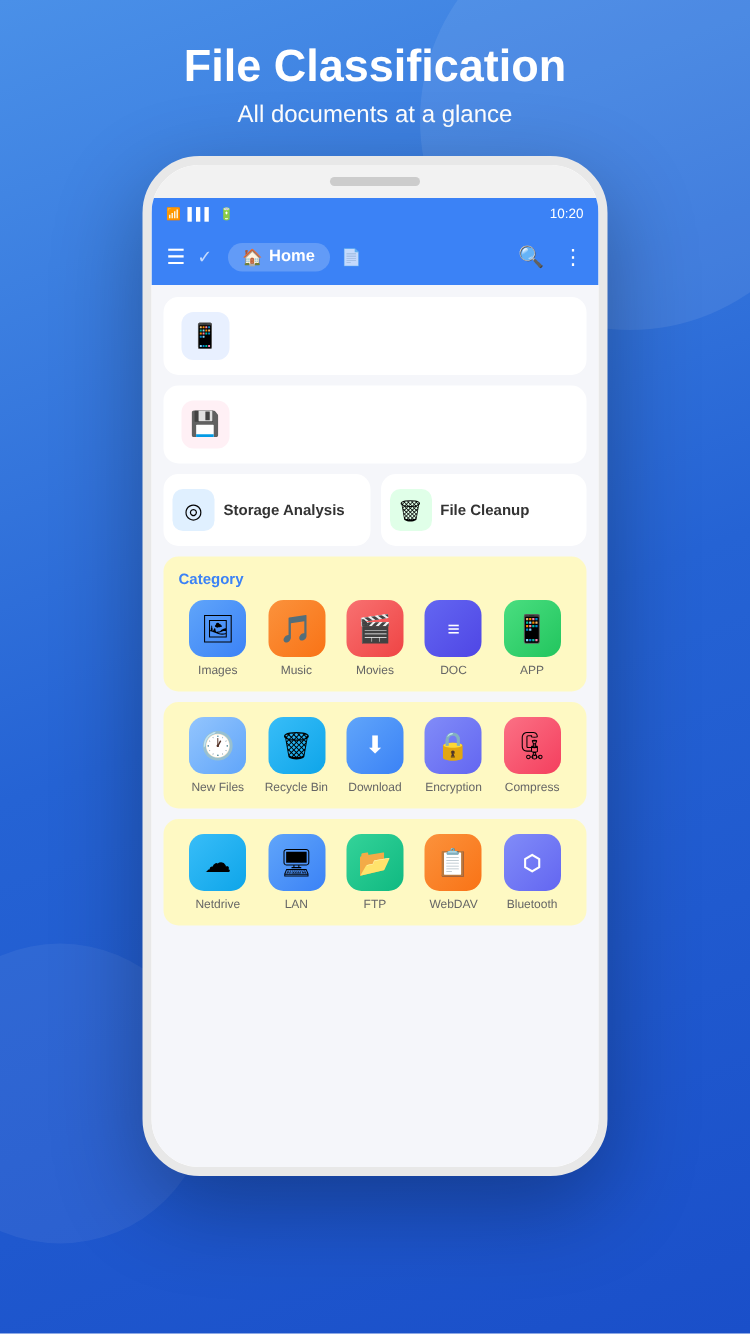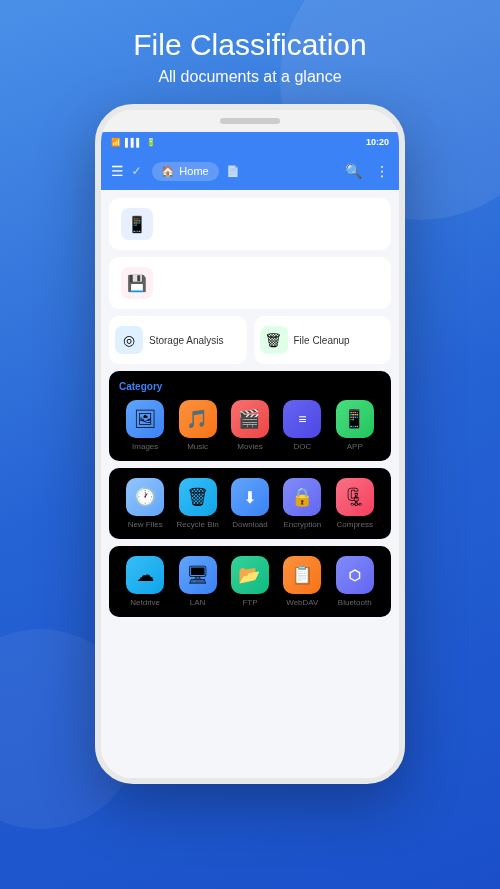--- a/index.html
+++ b/index.html
@@ -31,7 +31,7 @@
     .hero-title {
       color: #fff;
       font-size: 30px;
-      font-weight: 400;
+      font-weight: 700;
       margin-top: 28px;
       text-align: right;
       z-index: 1;

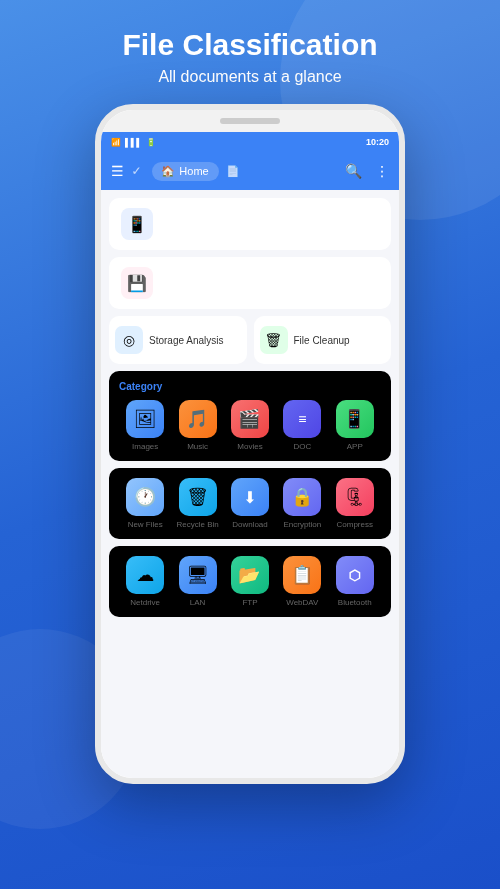--- a/index.html
+++ b/index.html
@@ -82,7 +82,7 @@
     .status-bar-time {
       color: #fff;
       font-size: 9px;
-      font-weight: 700;
+      font-weight: 400;
       margin-left: auto;
       text-align: right;
     }

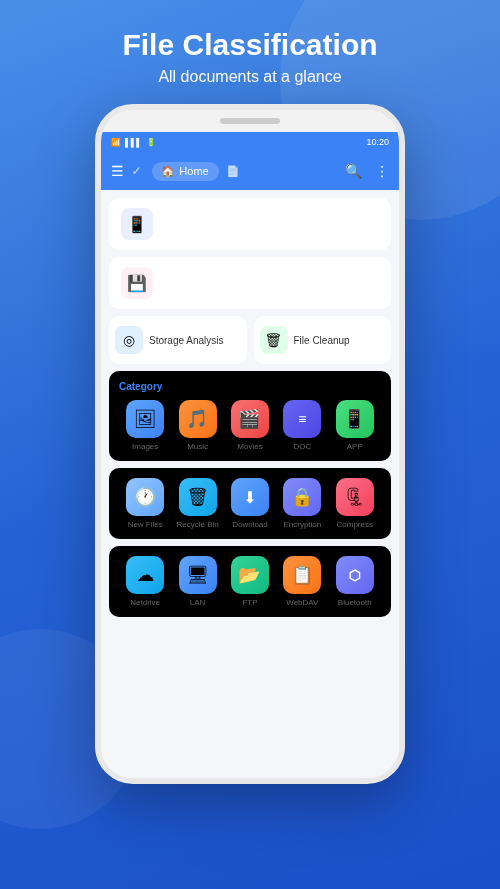--- a/index.html
+++ b/index.html
@@ -110,7 +110,7 @@
       margin-left: 4px;
     }
     .toolbar-home-icon { color: #fff; font-size: 11px; }
-    .toolbar-home-text { color: #fff; font-size: 11px; font-weight: 400; }
+    .toolbar-home-text { color: #fff; font-size: 11px; font-weight: 700; }
     .toolbar-file { color: rgba(255,255,255,0.7); font-size: 11px; margin-left: 2px; }
     .toolbar-spacer { flex: 1; }
     .toolbar-search { color: #fff; font-size: 14px; }

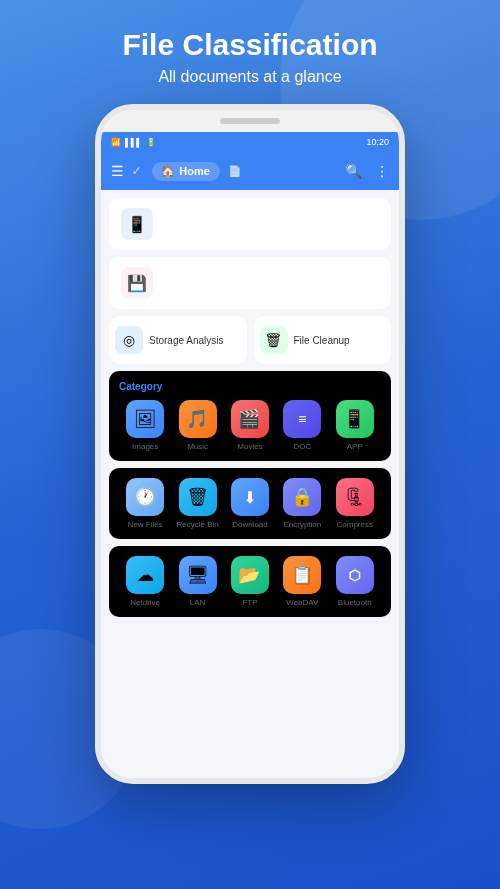--- a/index.html
+++ b/index.html
@@ -187,7 +187,7 @@
     }
     .qa-icon-blue { background: #e0f0ff; }
     .qa-icon-green { background: #e0ffe8; }
-    .qa-label { font-size: 10px; font-weight: 400; color: #333; }
+    .qa-label { font-size: 10px; font-weight: 700; color: #333; }
 
     .section-card {
       background: #000000;

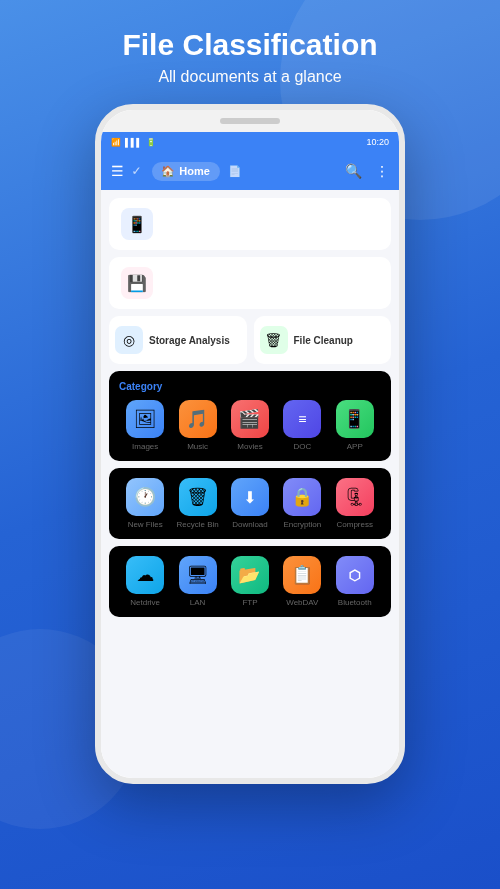--- a/index.html
+++ b/index.html
@@ -190,7 +190,7 @@
     .qa-label { font-size: 10px; font-weight: 700; color: #333; }
 
     .section-card {
-      background: #000000;
+      background: #fef9c3;
       border-radius: 10px;
       padding: 10px 10px;
     }

